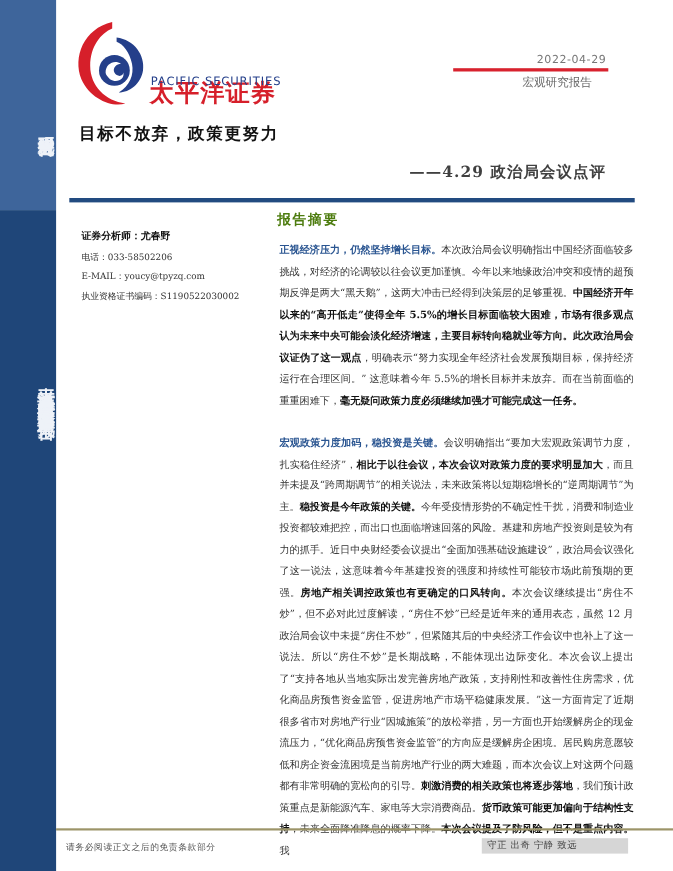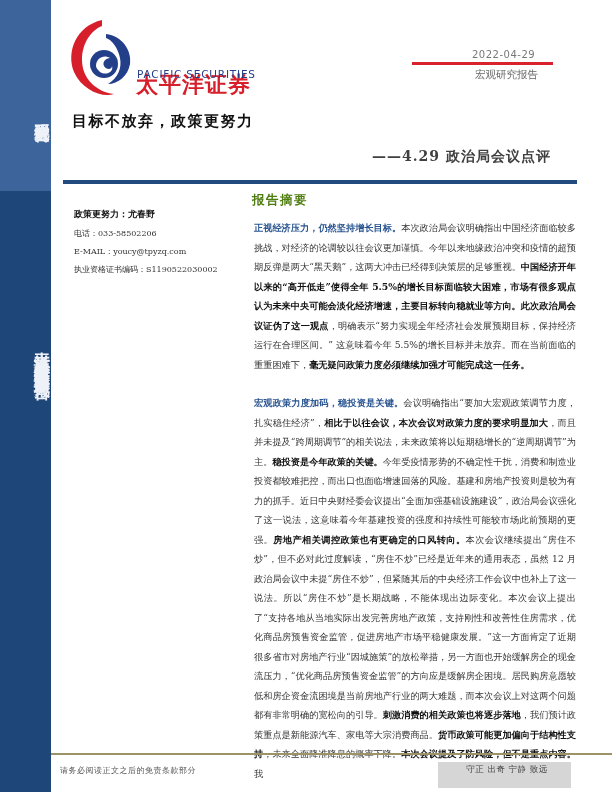--- a/index.html
+++ b/index.html
@@ -40,7 +40,7 @@
 
     
     .date {
-      position: absolute; left: 472px; top: 49px;
+      position: absolute; left: 488px; top: 49px;
       font-family: "DejaVu Sans", sans-serif; font-size: 10px; color: #777;
       letter-spacing: 0.5px;
     }

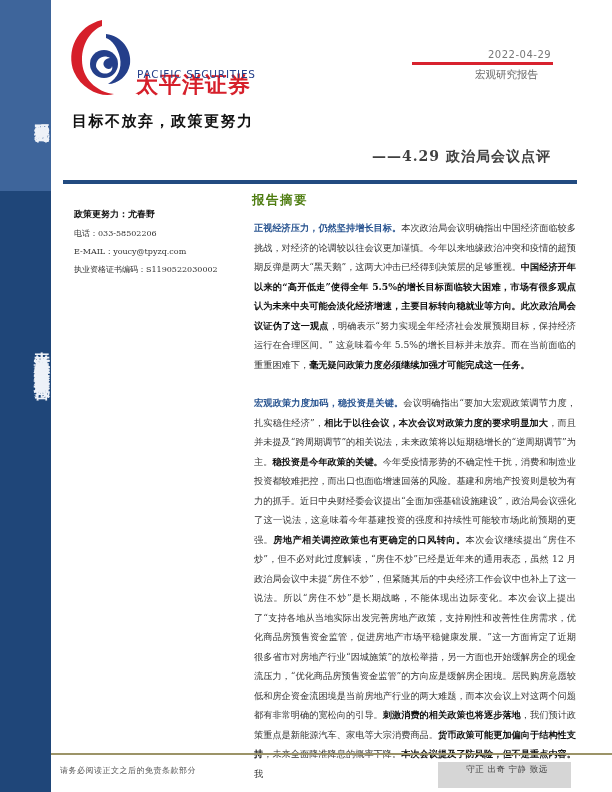--- a/index.html
+++ b/index.html
@@ -128,7 +128,7 @@
 <div class="blue-rule"></div>
 
 <div class="analyst">
-  <span class="name">政策更努力：尤春野</span>
+  <span class="name">证券分析师：尤春野</span>
   <span class="line">电话：033-58502206</span>
   <span class="line">E-MAIL：youcy@tpyzq.com</span>
   <span class="line">执业资格证书编码：S1190522030002</span>

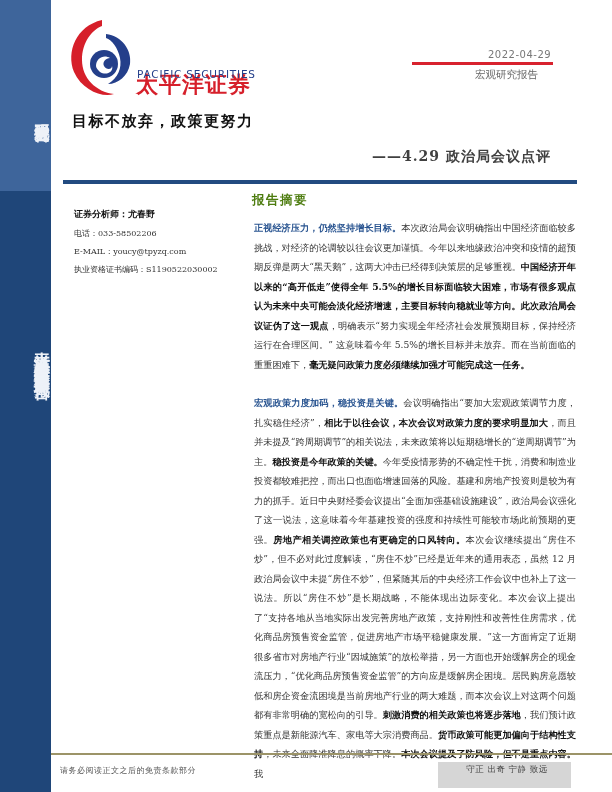--- a/index.html
+++ b/index.html
@@ -95,9 +95,9 @@
       font-size: 8px; color: #555; letter-spacing: 0.5px;
     }
     .footer-right {
-      position: absolute; left: 438px; top: 762px; width: 133px; height: 26px;
+      position: absolute; left: 438px; top: 762px; width: 133px; height: 14px;
       background: #d6d6d6; font-size: 8.5px; color: #444;
-      line-height: 15px; padding-left: 5px; letter-spacing: 0.5px; text-align: center;
+      line-height: 15px; padding-left: 5px; letter-spacing: 0.5px;
     }
   </style>
 </head>

